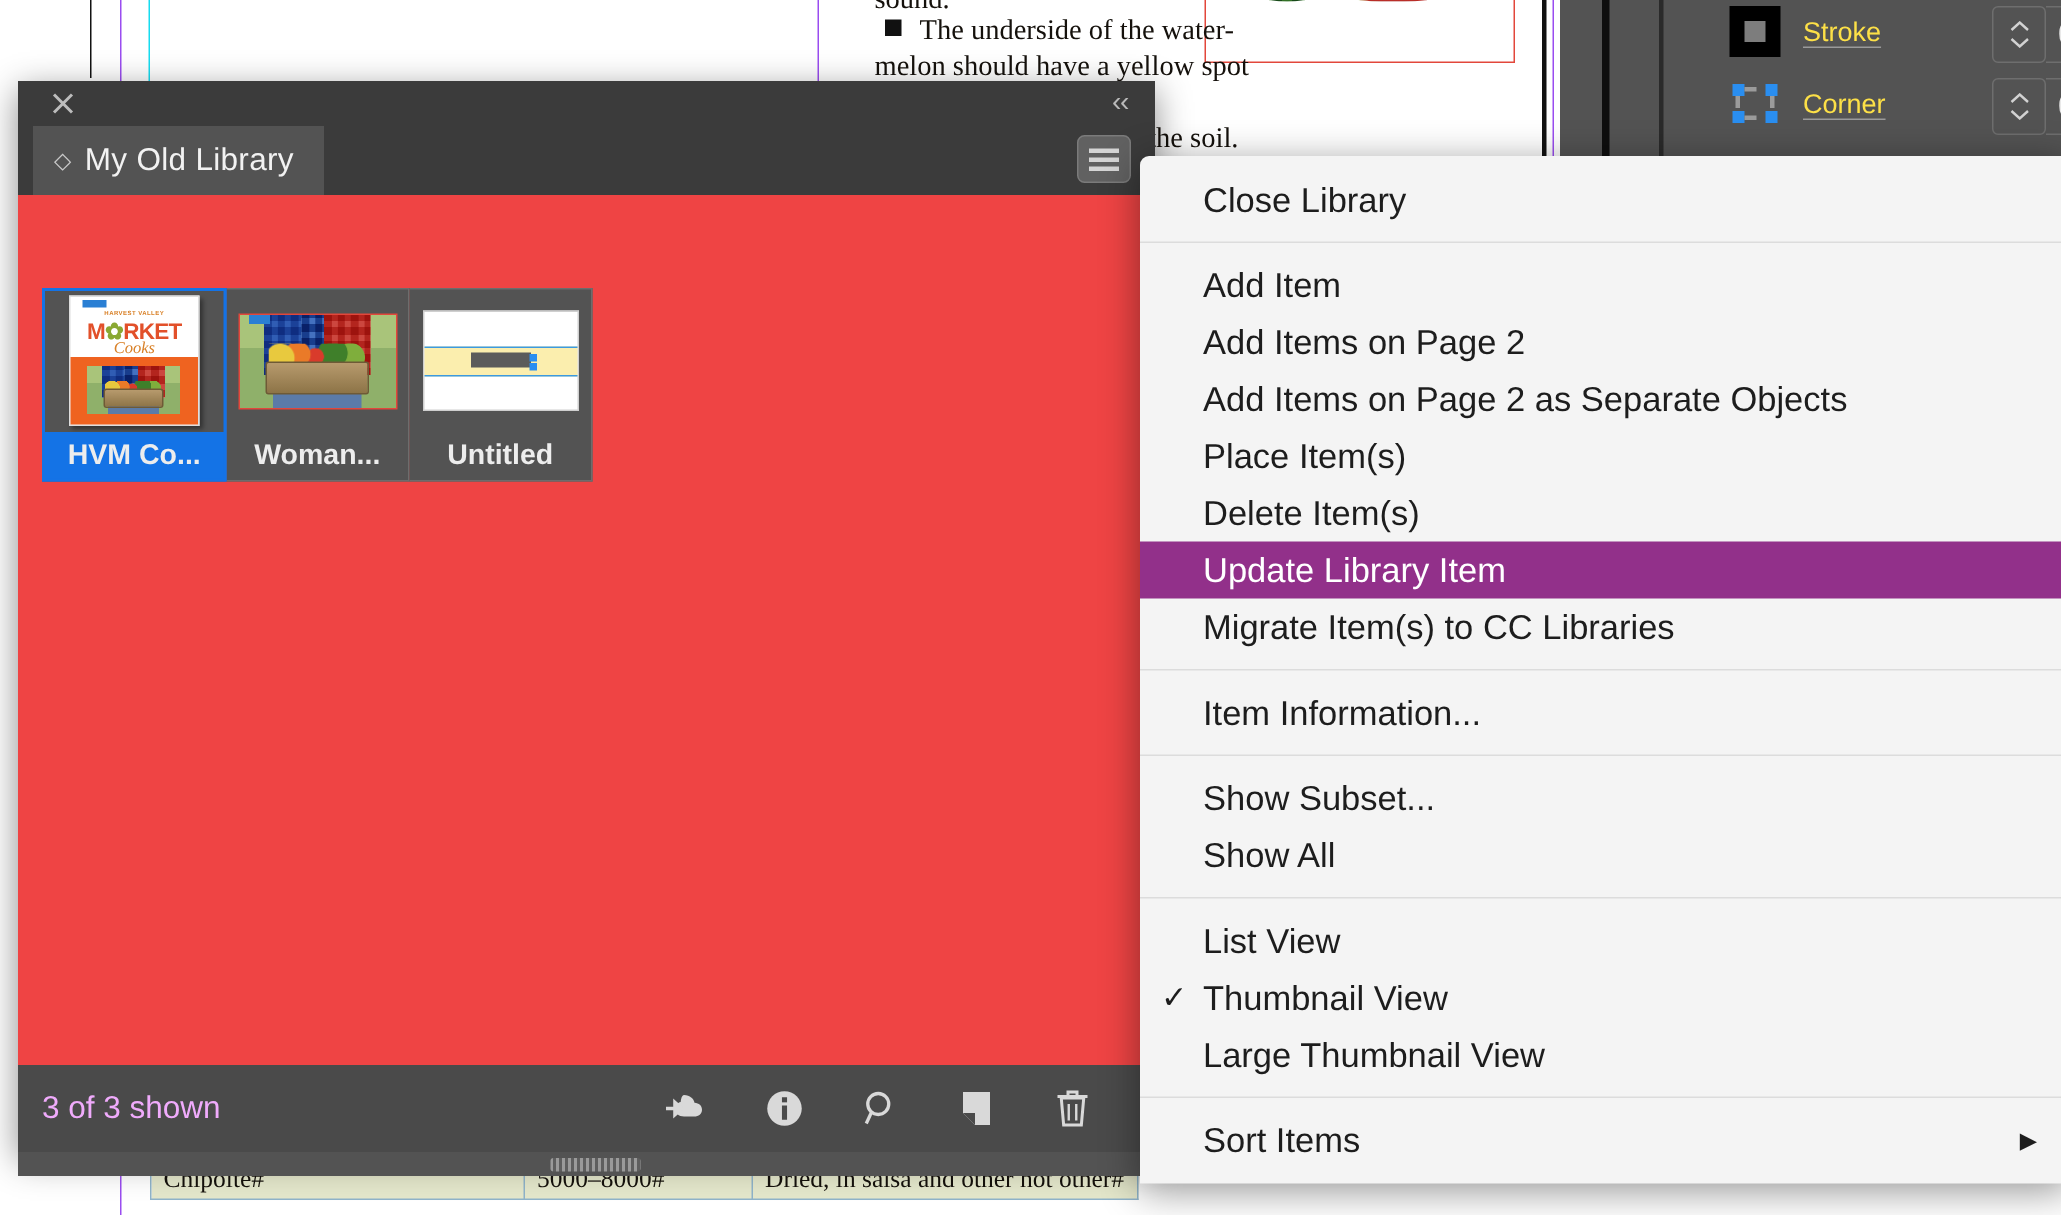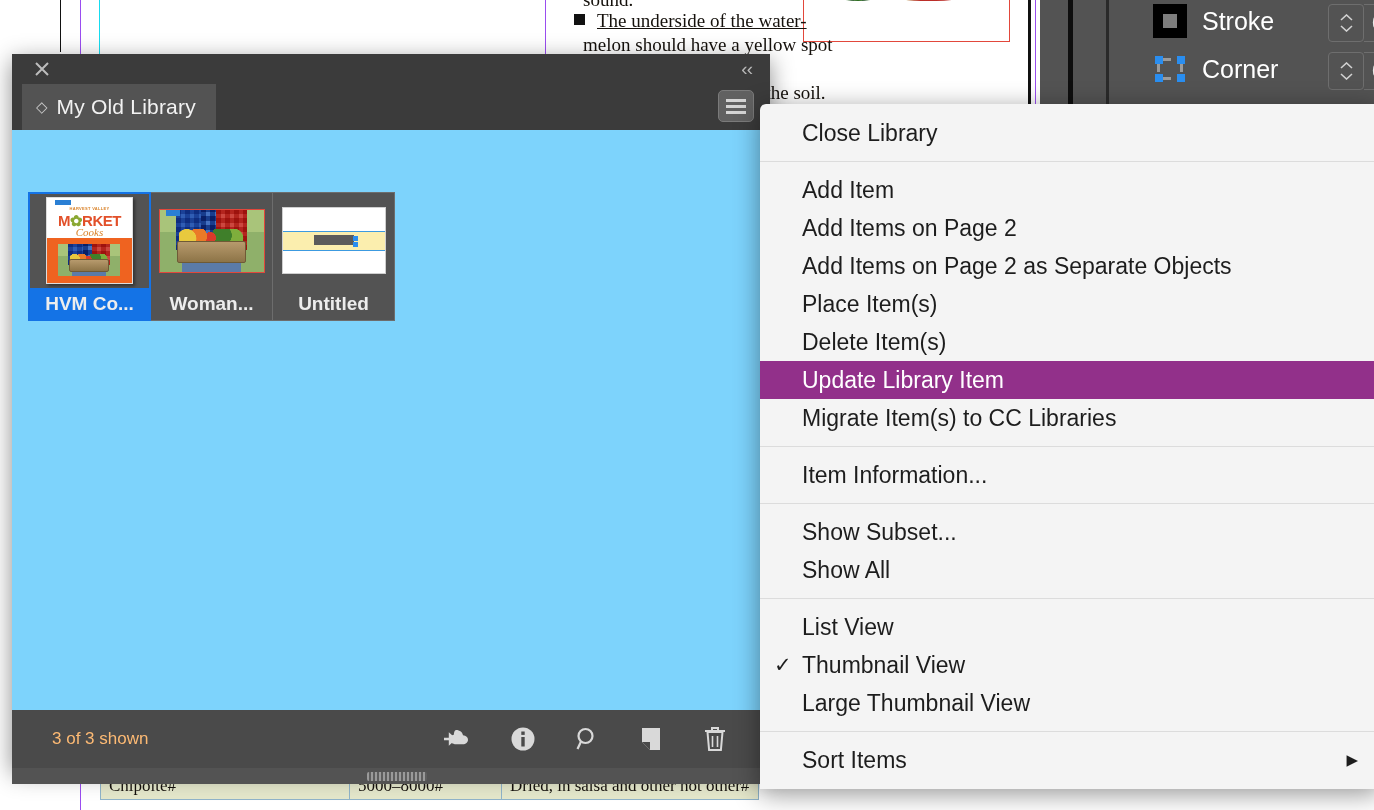--- a/index.html
+++ b/index.html
@@ -218,7 +218,7 @@
 
   <div class="doc-text" style="left:583px;top:-12px;">sound.</div>
 
-  <div class="doc-text" style="left:574px;top:9px;text-decoration:underline;">
+  <div class="doc-text" style="left:590px;top:9px;">
     <span class="bullet-sq"></span><span>The underside of the water-</span>
   </div>
   <div class="doc-text" style="left:583px;top:33px;">melon should have a yellow spot</div>

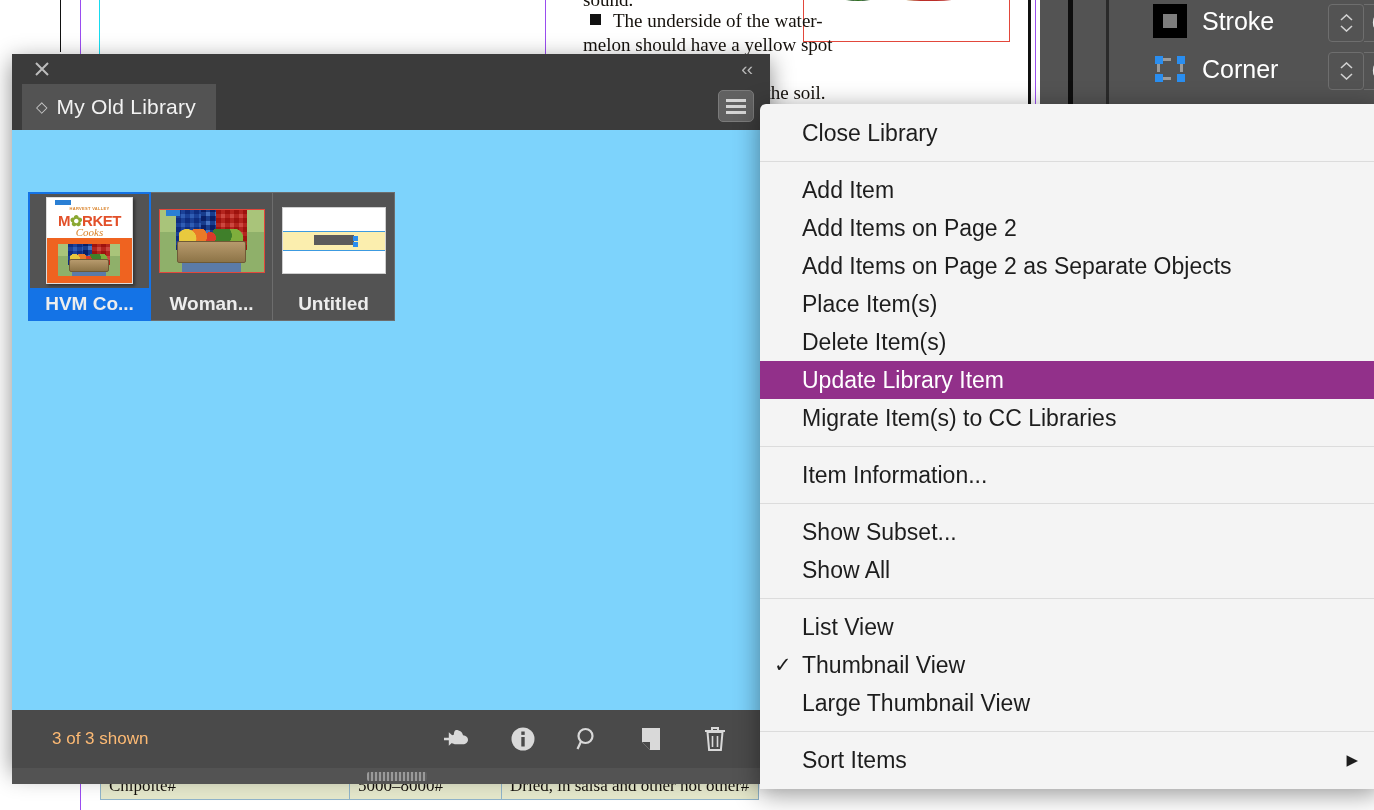--- a/index.html
+++ b/index.html
@@ -64,7 +64,7 @@
   .rp-row{position:absolute;display:flex;align-items:center;height:38px;}
   .rp-icon{width:40px;height:34px;display:flex;align-items:center;justify-content:center;}
   .rp-label{
-    color:#ffffff;font-size:25px;
+    color:#fde047;font-size:18px;text-decoration:underline;
     text-underline-offset:4px;text-decoration-color:#9a9a9a;margin-left:12px;
   }
   .stepper{

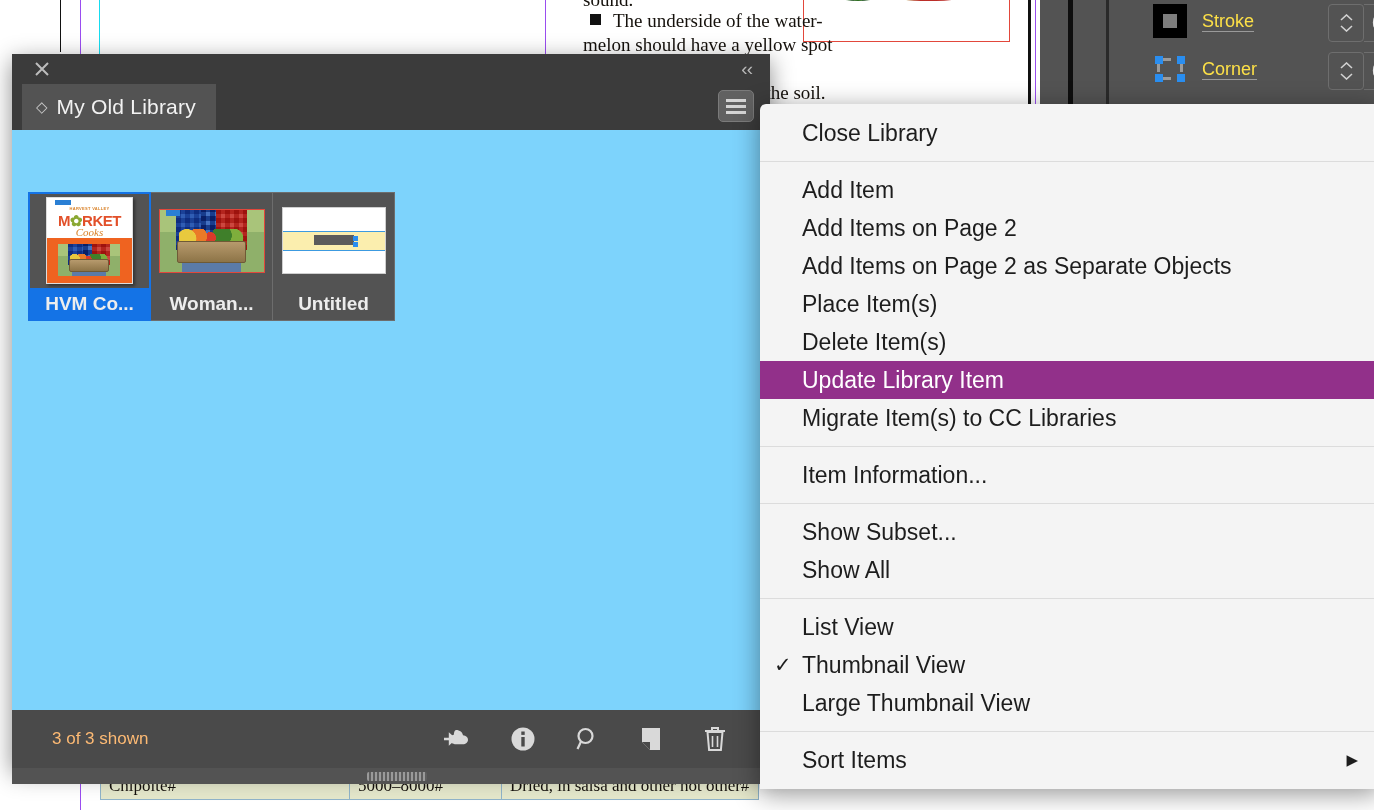--- a/index.html
+++ b/index.html
@@ -109,7 +109,7 @@
   }
   #lib-menu-btn i{display:block;width:20px;height:3px;background:#d5d5d5;}
 
-  #lib-body{position:absolute;left:0;right:0;top:76px;bottom:58px;background:#7dd3fc;}
+  #lib-body{position:absolute;left:0;right:0;top:76px;bottom:58px;background:#ef4444;}
   #lib-grid{position:absolute;left:16px;top:62px;display:flex;}
   .lib-item{width:121px;background:#535353;border:1px solid #6d6d6d;}
   .lib-item + .lib-item{border-left:none;}

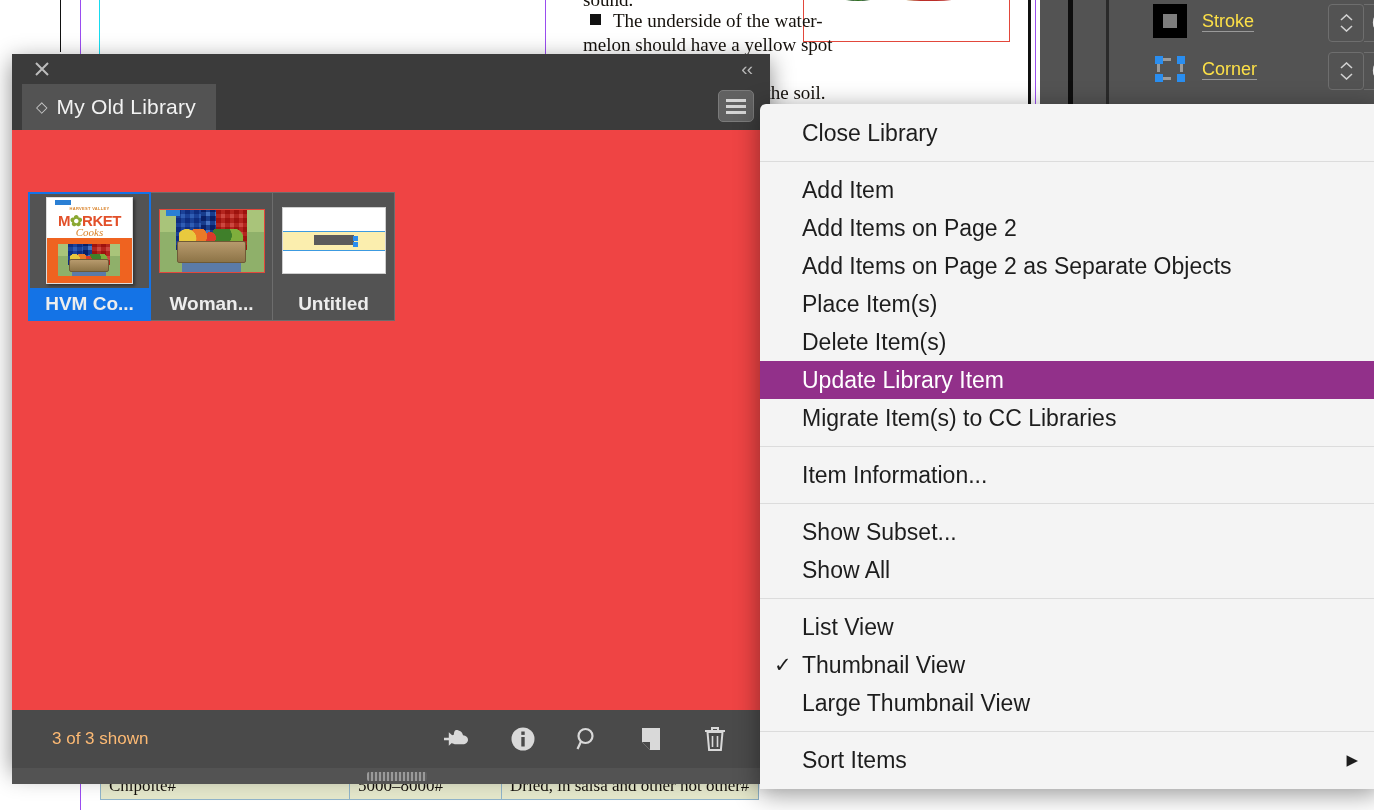--- a/index.html
+++ b/index.html
@@ -173,7 +173,7 @@
     position:absolute;left:0;right:0;bottom:0;height:58px;background:#4a4a4a;
     display:flex;align-items:center;
   }
-  #lib-status-text{margin-left:40px;color:#fdba74;font-size:17px;}
+  #lib-status-text{margin-left:16px;color:#f0abfc;font-size:21px;}
   #lib-status-icons{margin-left:auto;margin-right:40px;display:flex;align-items:center;gap:34px;}
   .sbicon{width:30px;height:30px;display:flex;align-items:center;justify-content:center;cursor:default;}
 

